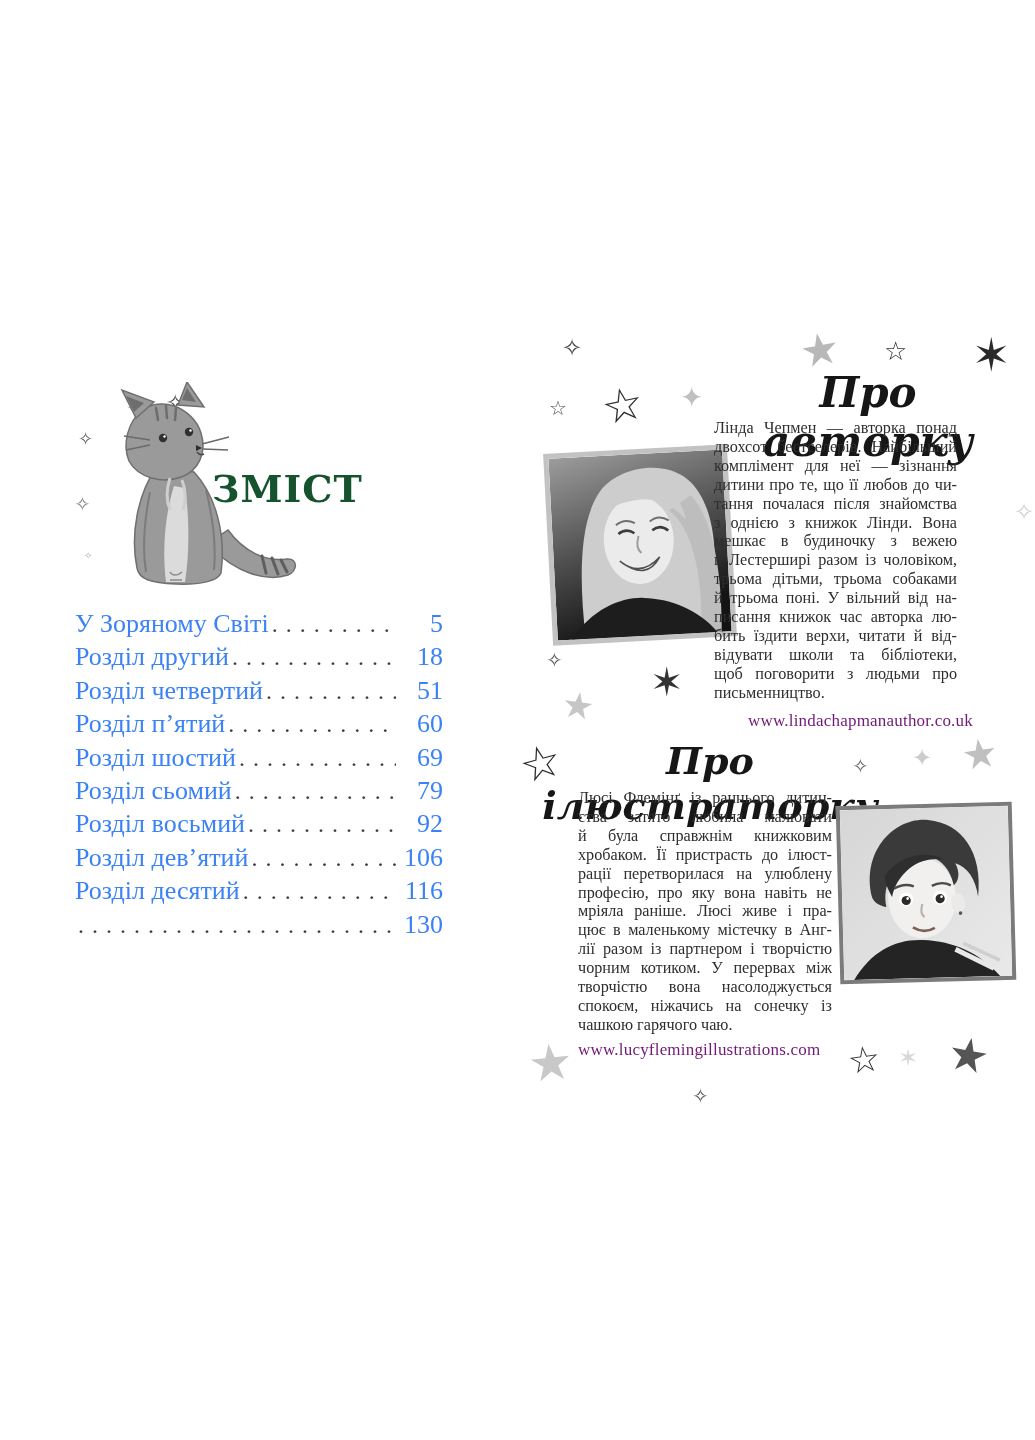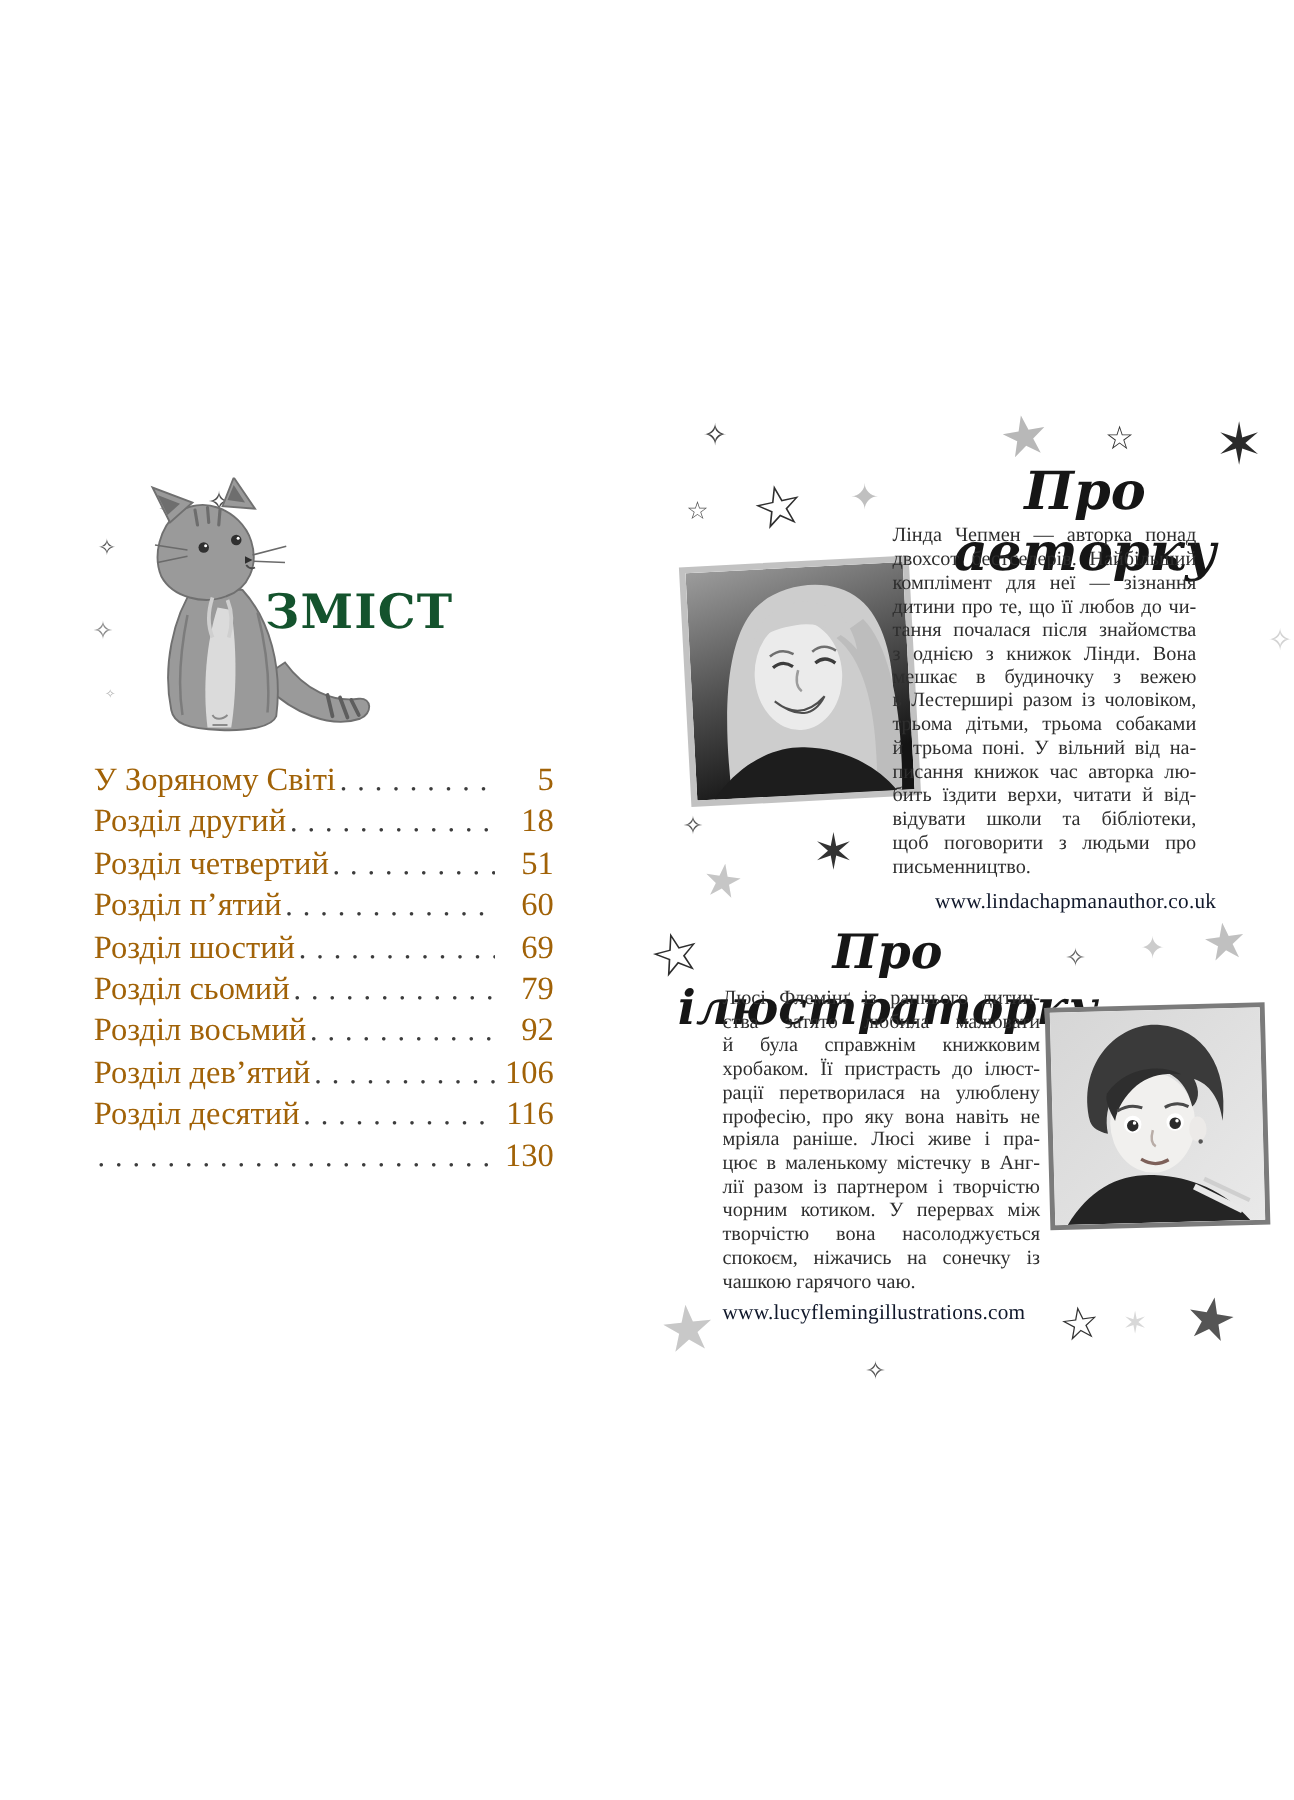--- a/index.html
+++ b/index.html
@@ -26,7 +26,7 @@
     font-size:38px;font-weight:700;letter-spacing:1px;color:#14532d;
   }
   .toc-list{position:absolute;left:75px;top:609px;width:368px;}
-  .toc-row{display:flex;align-items:baseline;height:33.4px;font-size:26px;color:#a16207;}
+  .toc-row{display:flex;align-items:baseline;height:33.4px;font-size:26px;color:#3b82f6;}
   .toc-label{white-space:nowrap;}
   .toc-dots{flex:1;overflow:hidden;white-space:nowrap;margin:0 3px;}
   .toc-dots::after{

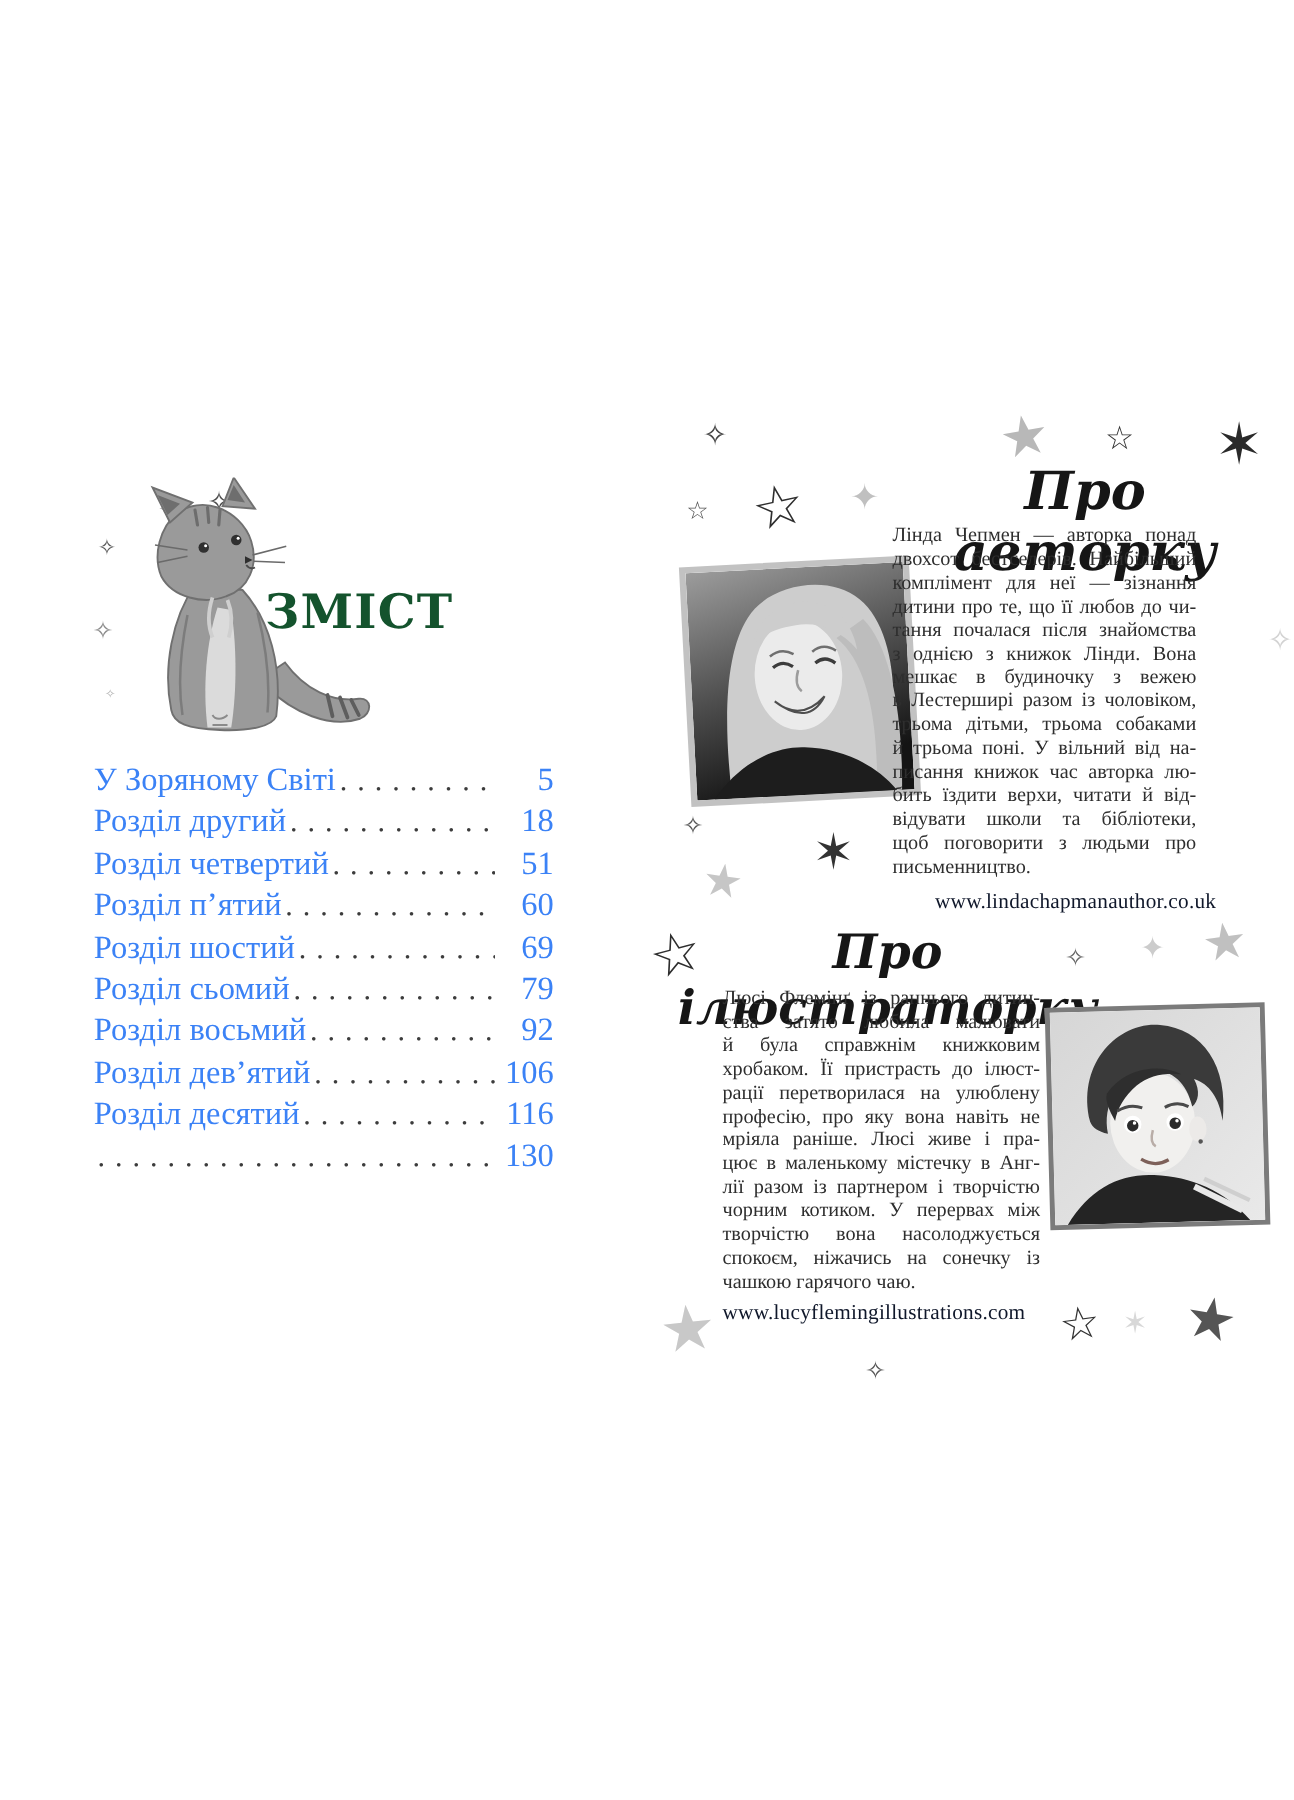--- a/index.html
+++ b/index.html
@@ -50,7 +50,7 @@
   .bl{text-align:justify;text-align-last:justify;white-space:nowrap;}
   .bl.last{text-align-last:left;}
   .site-url{
-    position:absolute;font-size:17px;color:#0f172a;letter-spacing:.2px;
+    position:absolute;font-size:17px;color:#701a75;letter-spacing:.2px;
     font-family:"Liberation Serif", serif;white-space:nowrap;
   }
   #author-url{left:748px;top:711px;}

